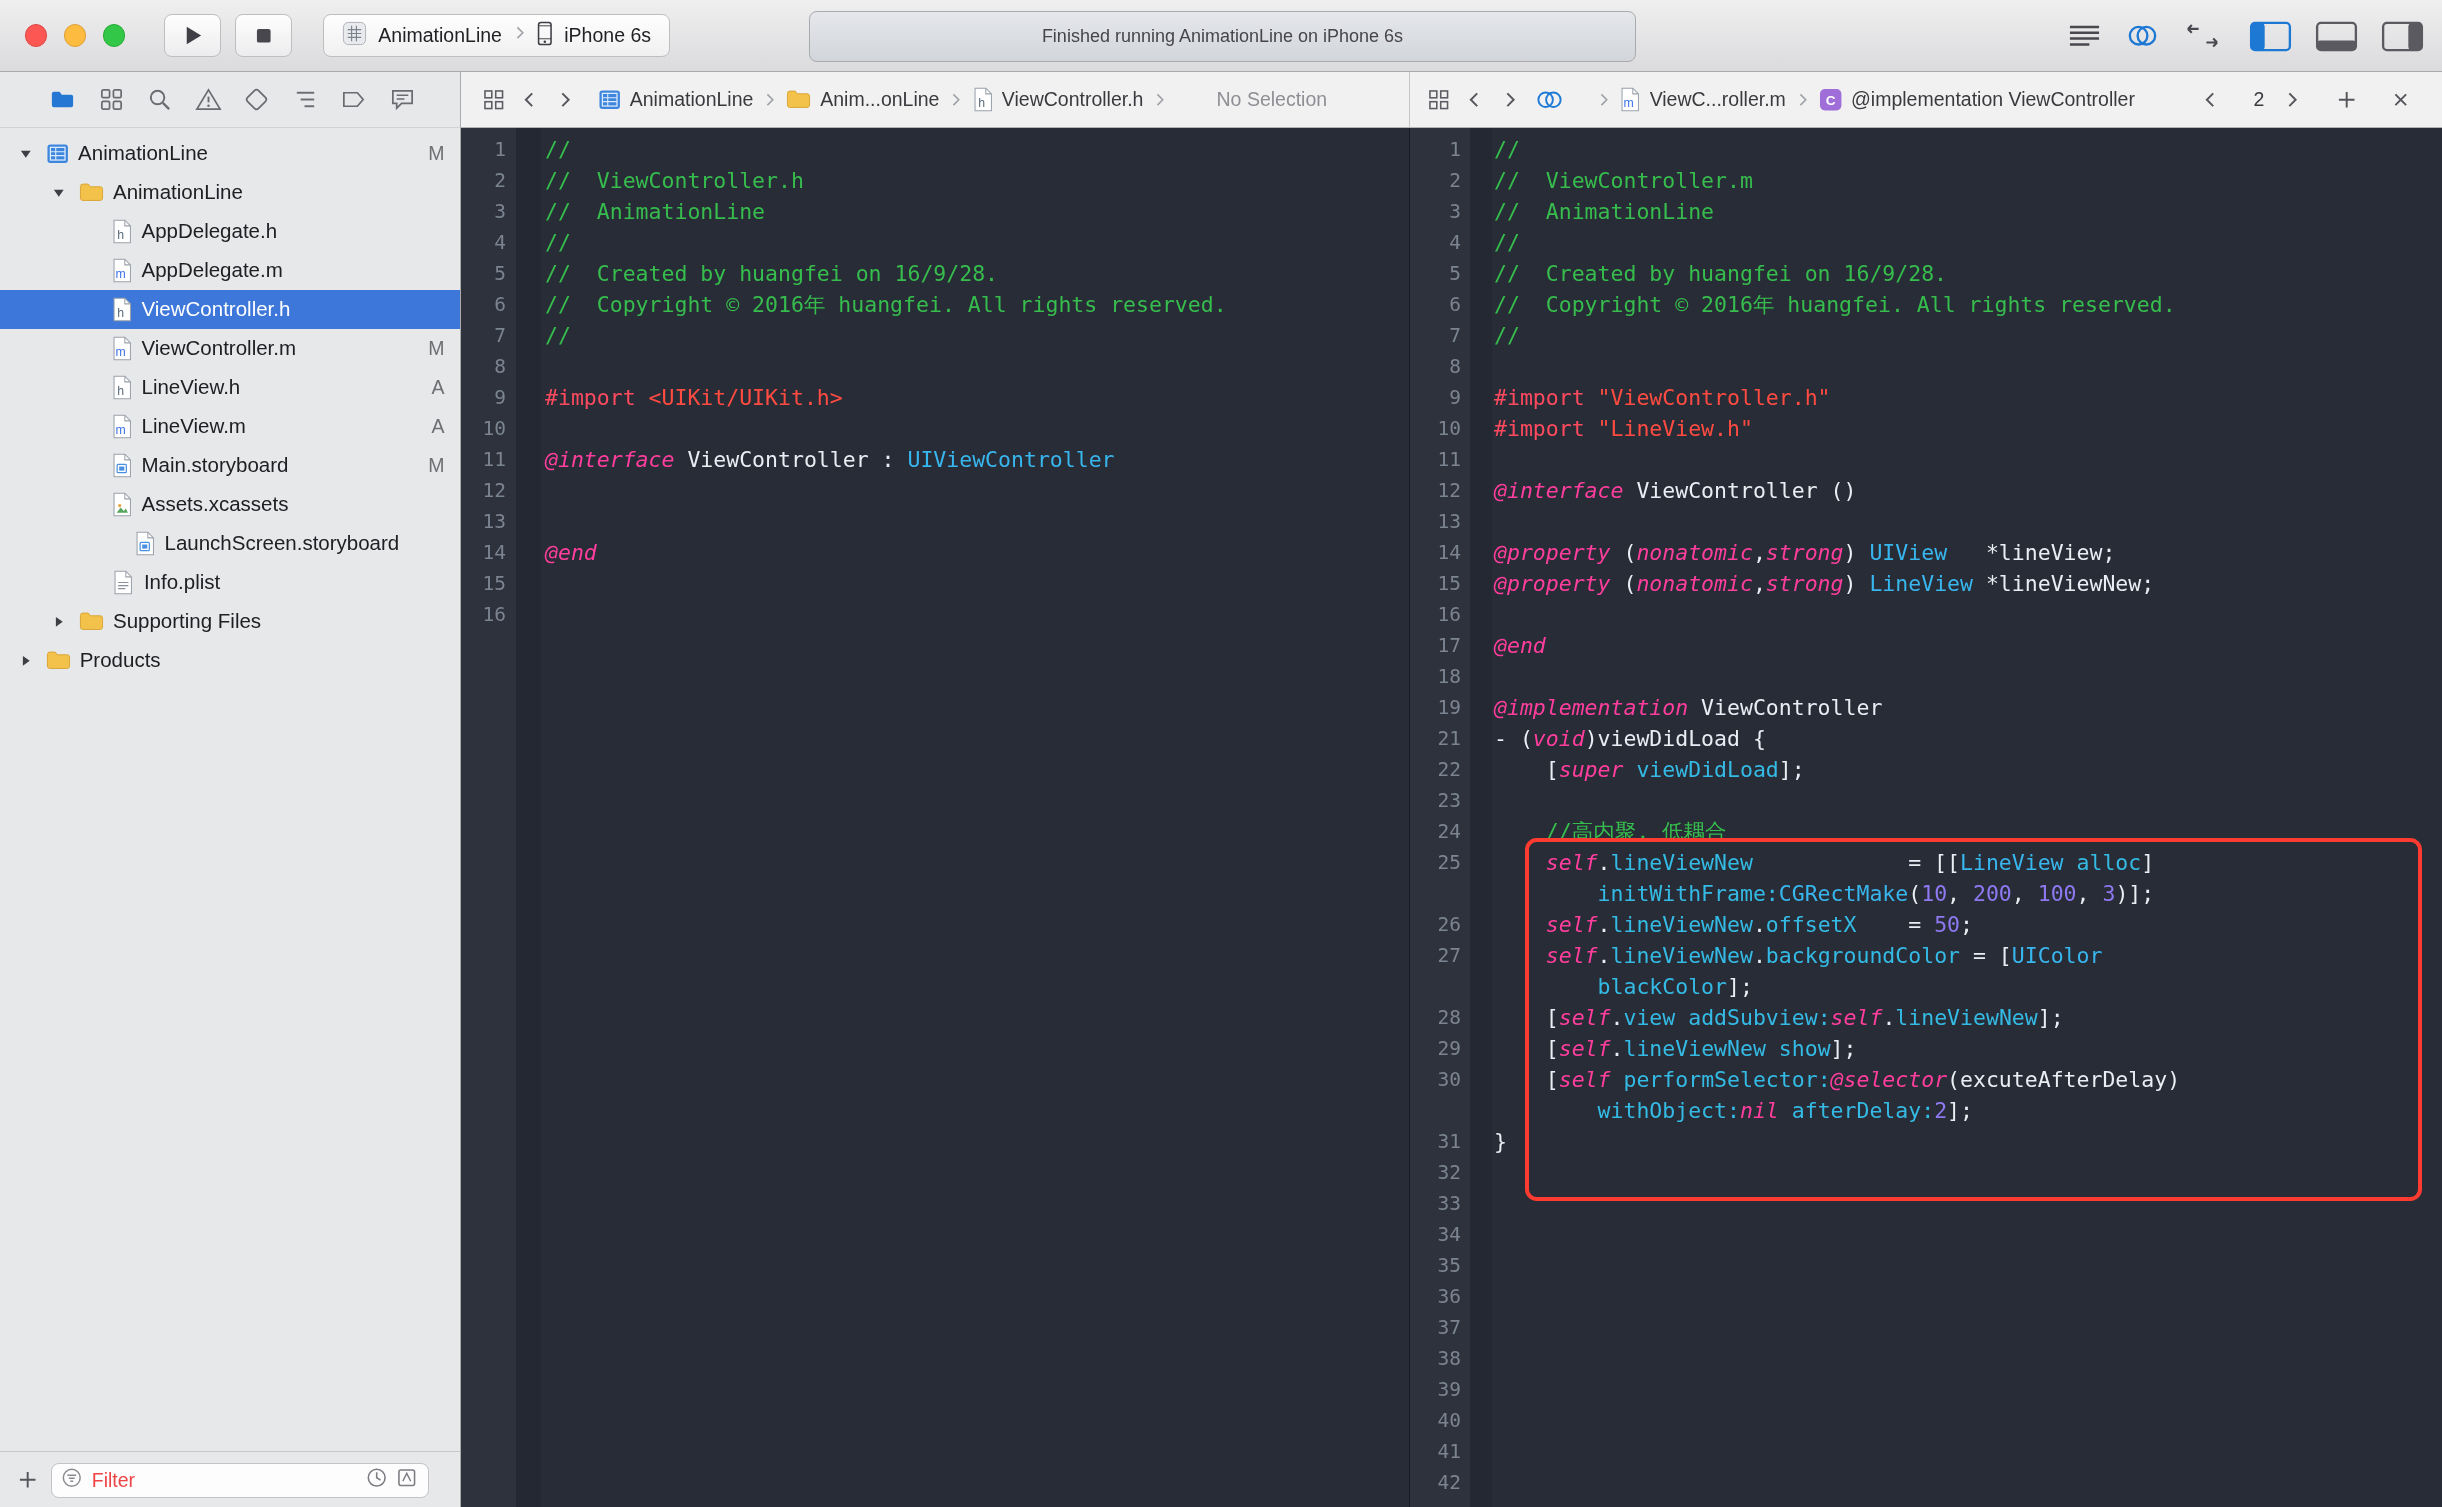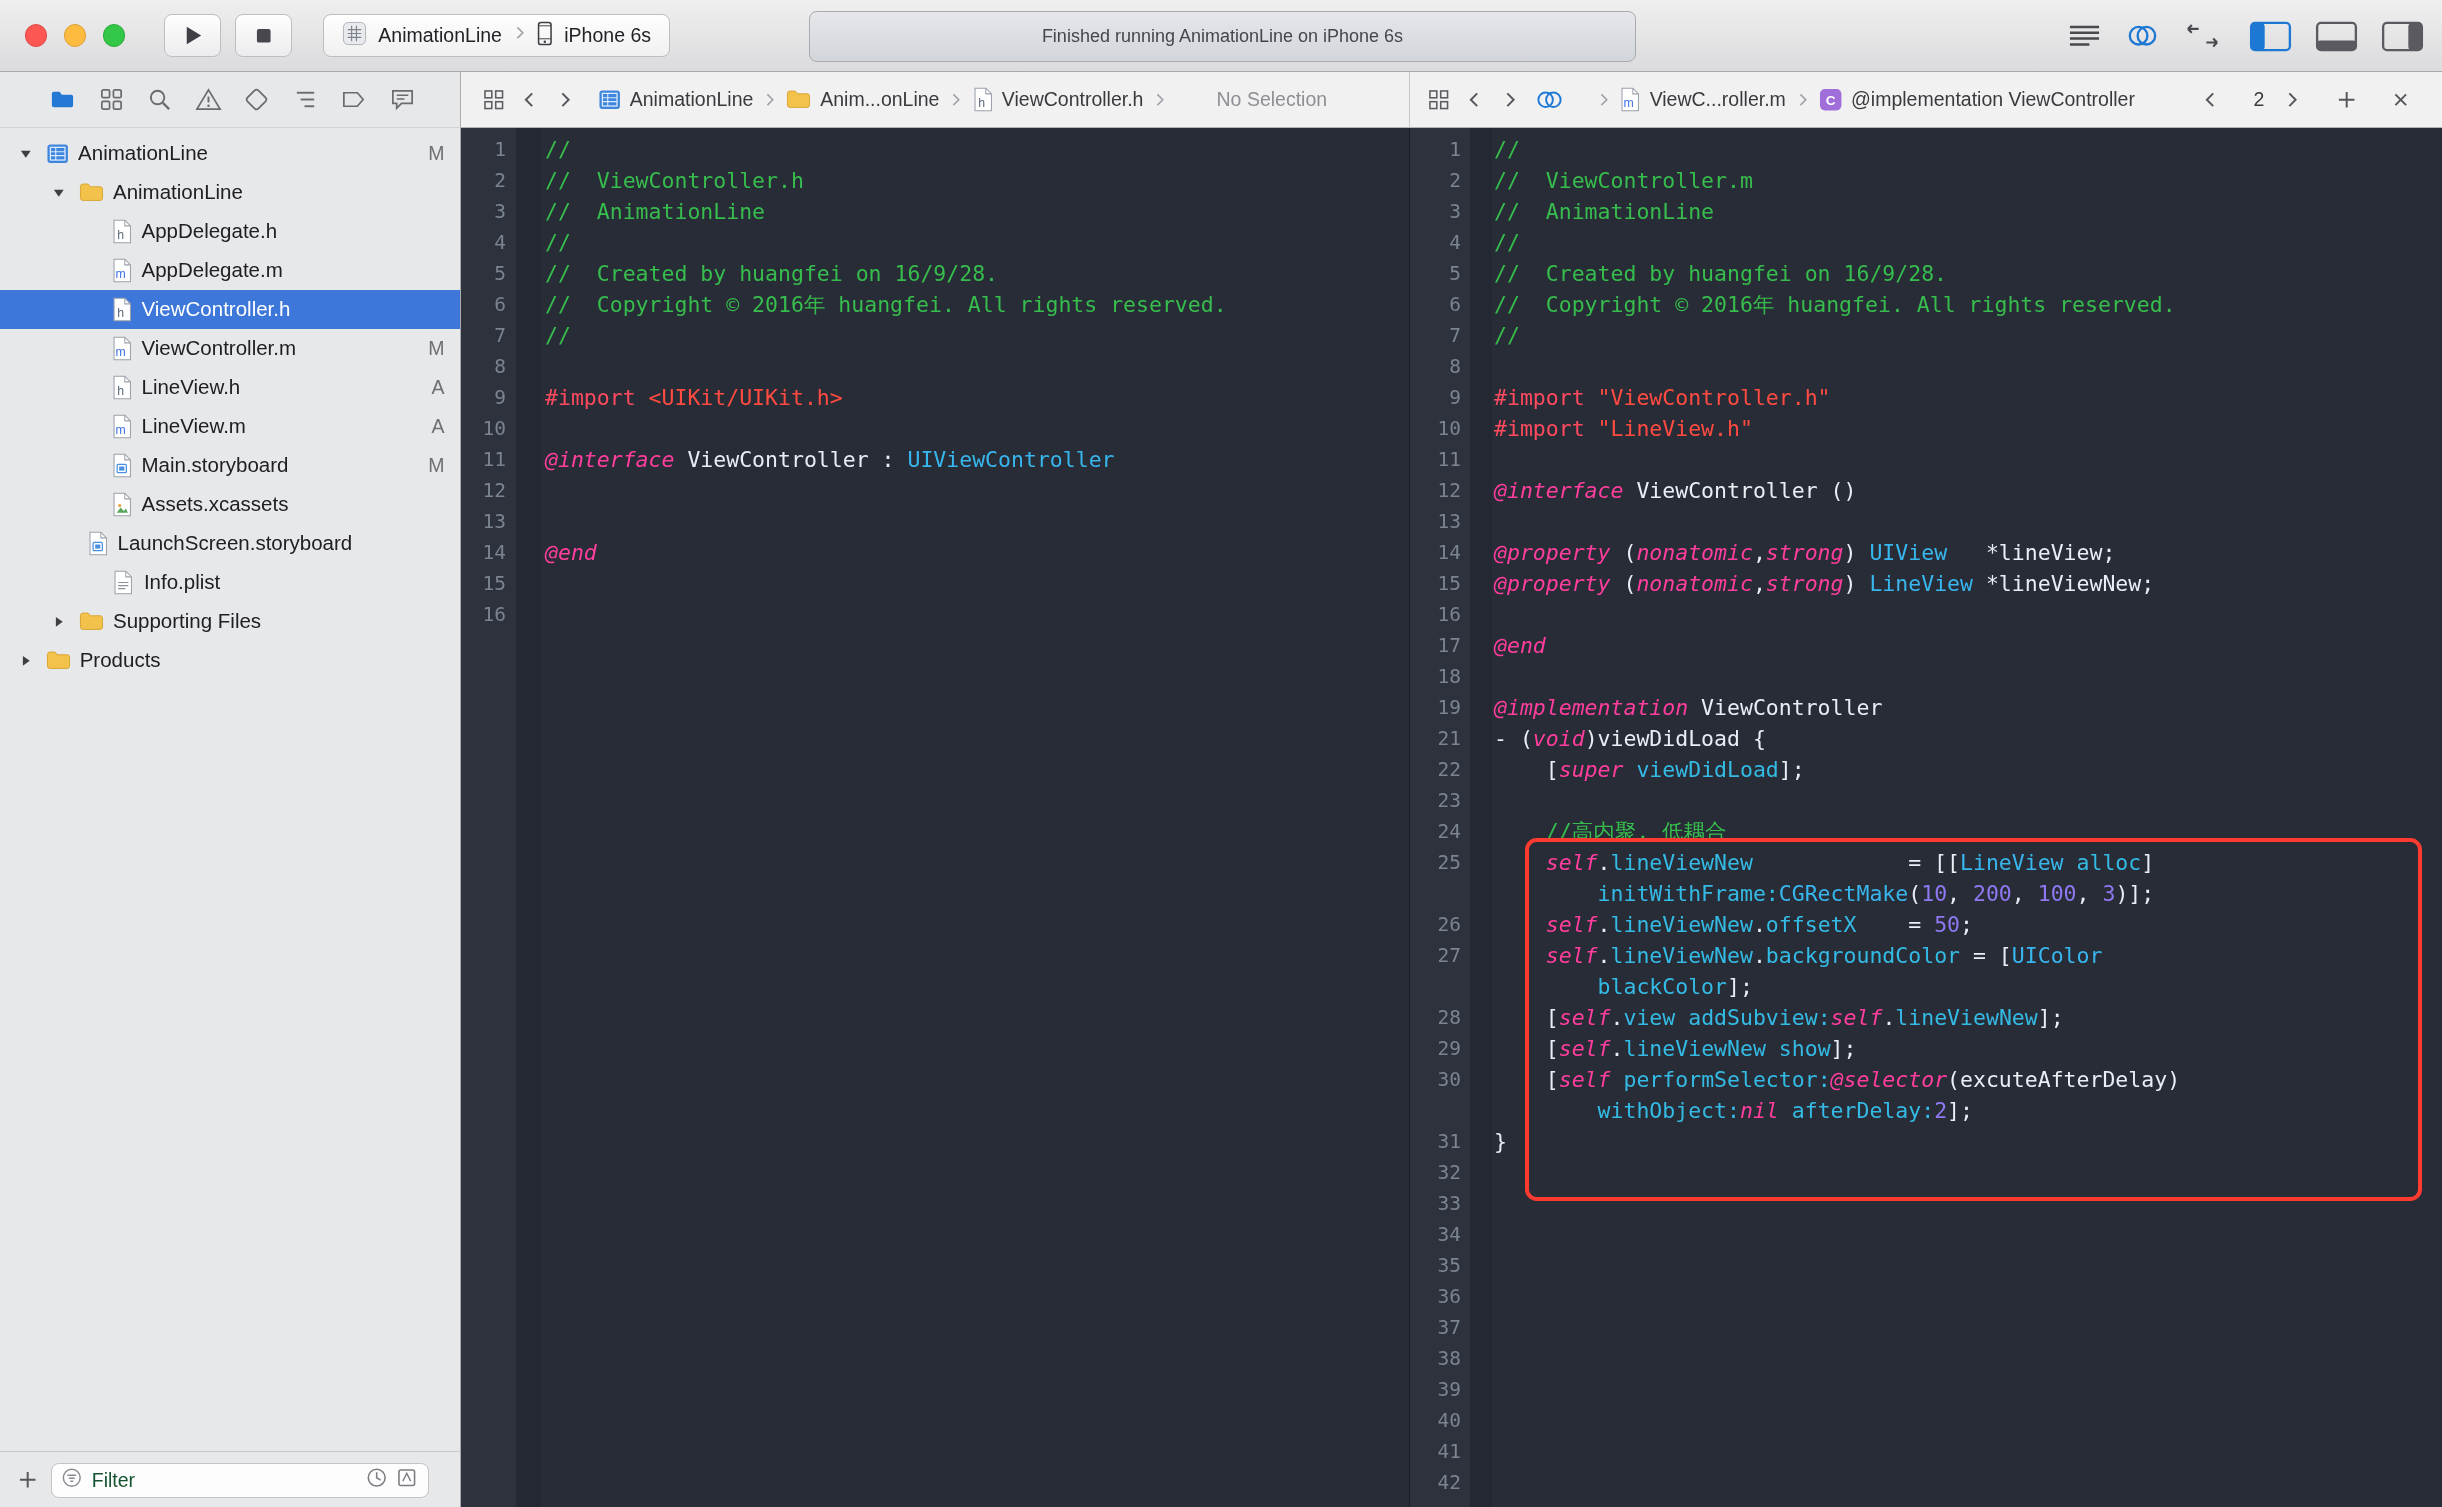--- a/index.html
+++ b/index.html
@@ -550,7 +550,7 @@
           </span>
           <span class="tlabel">Assets.xcassets</span>
         </div>
-        <div class="trow" style="padding-left: 56px; text-align: right;">
+        <div class="trow" style="padding-left: 103px; text-align: right;">
           <span class="disc-sp"></span>
           <span class="ic ">
             <svg width="20.5" height="25" viewBox="0 0 20 24">

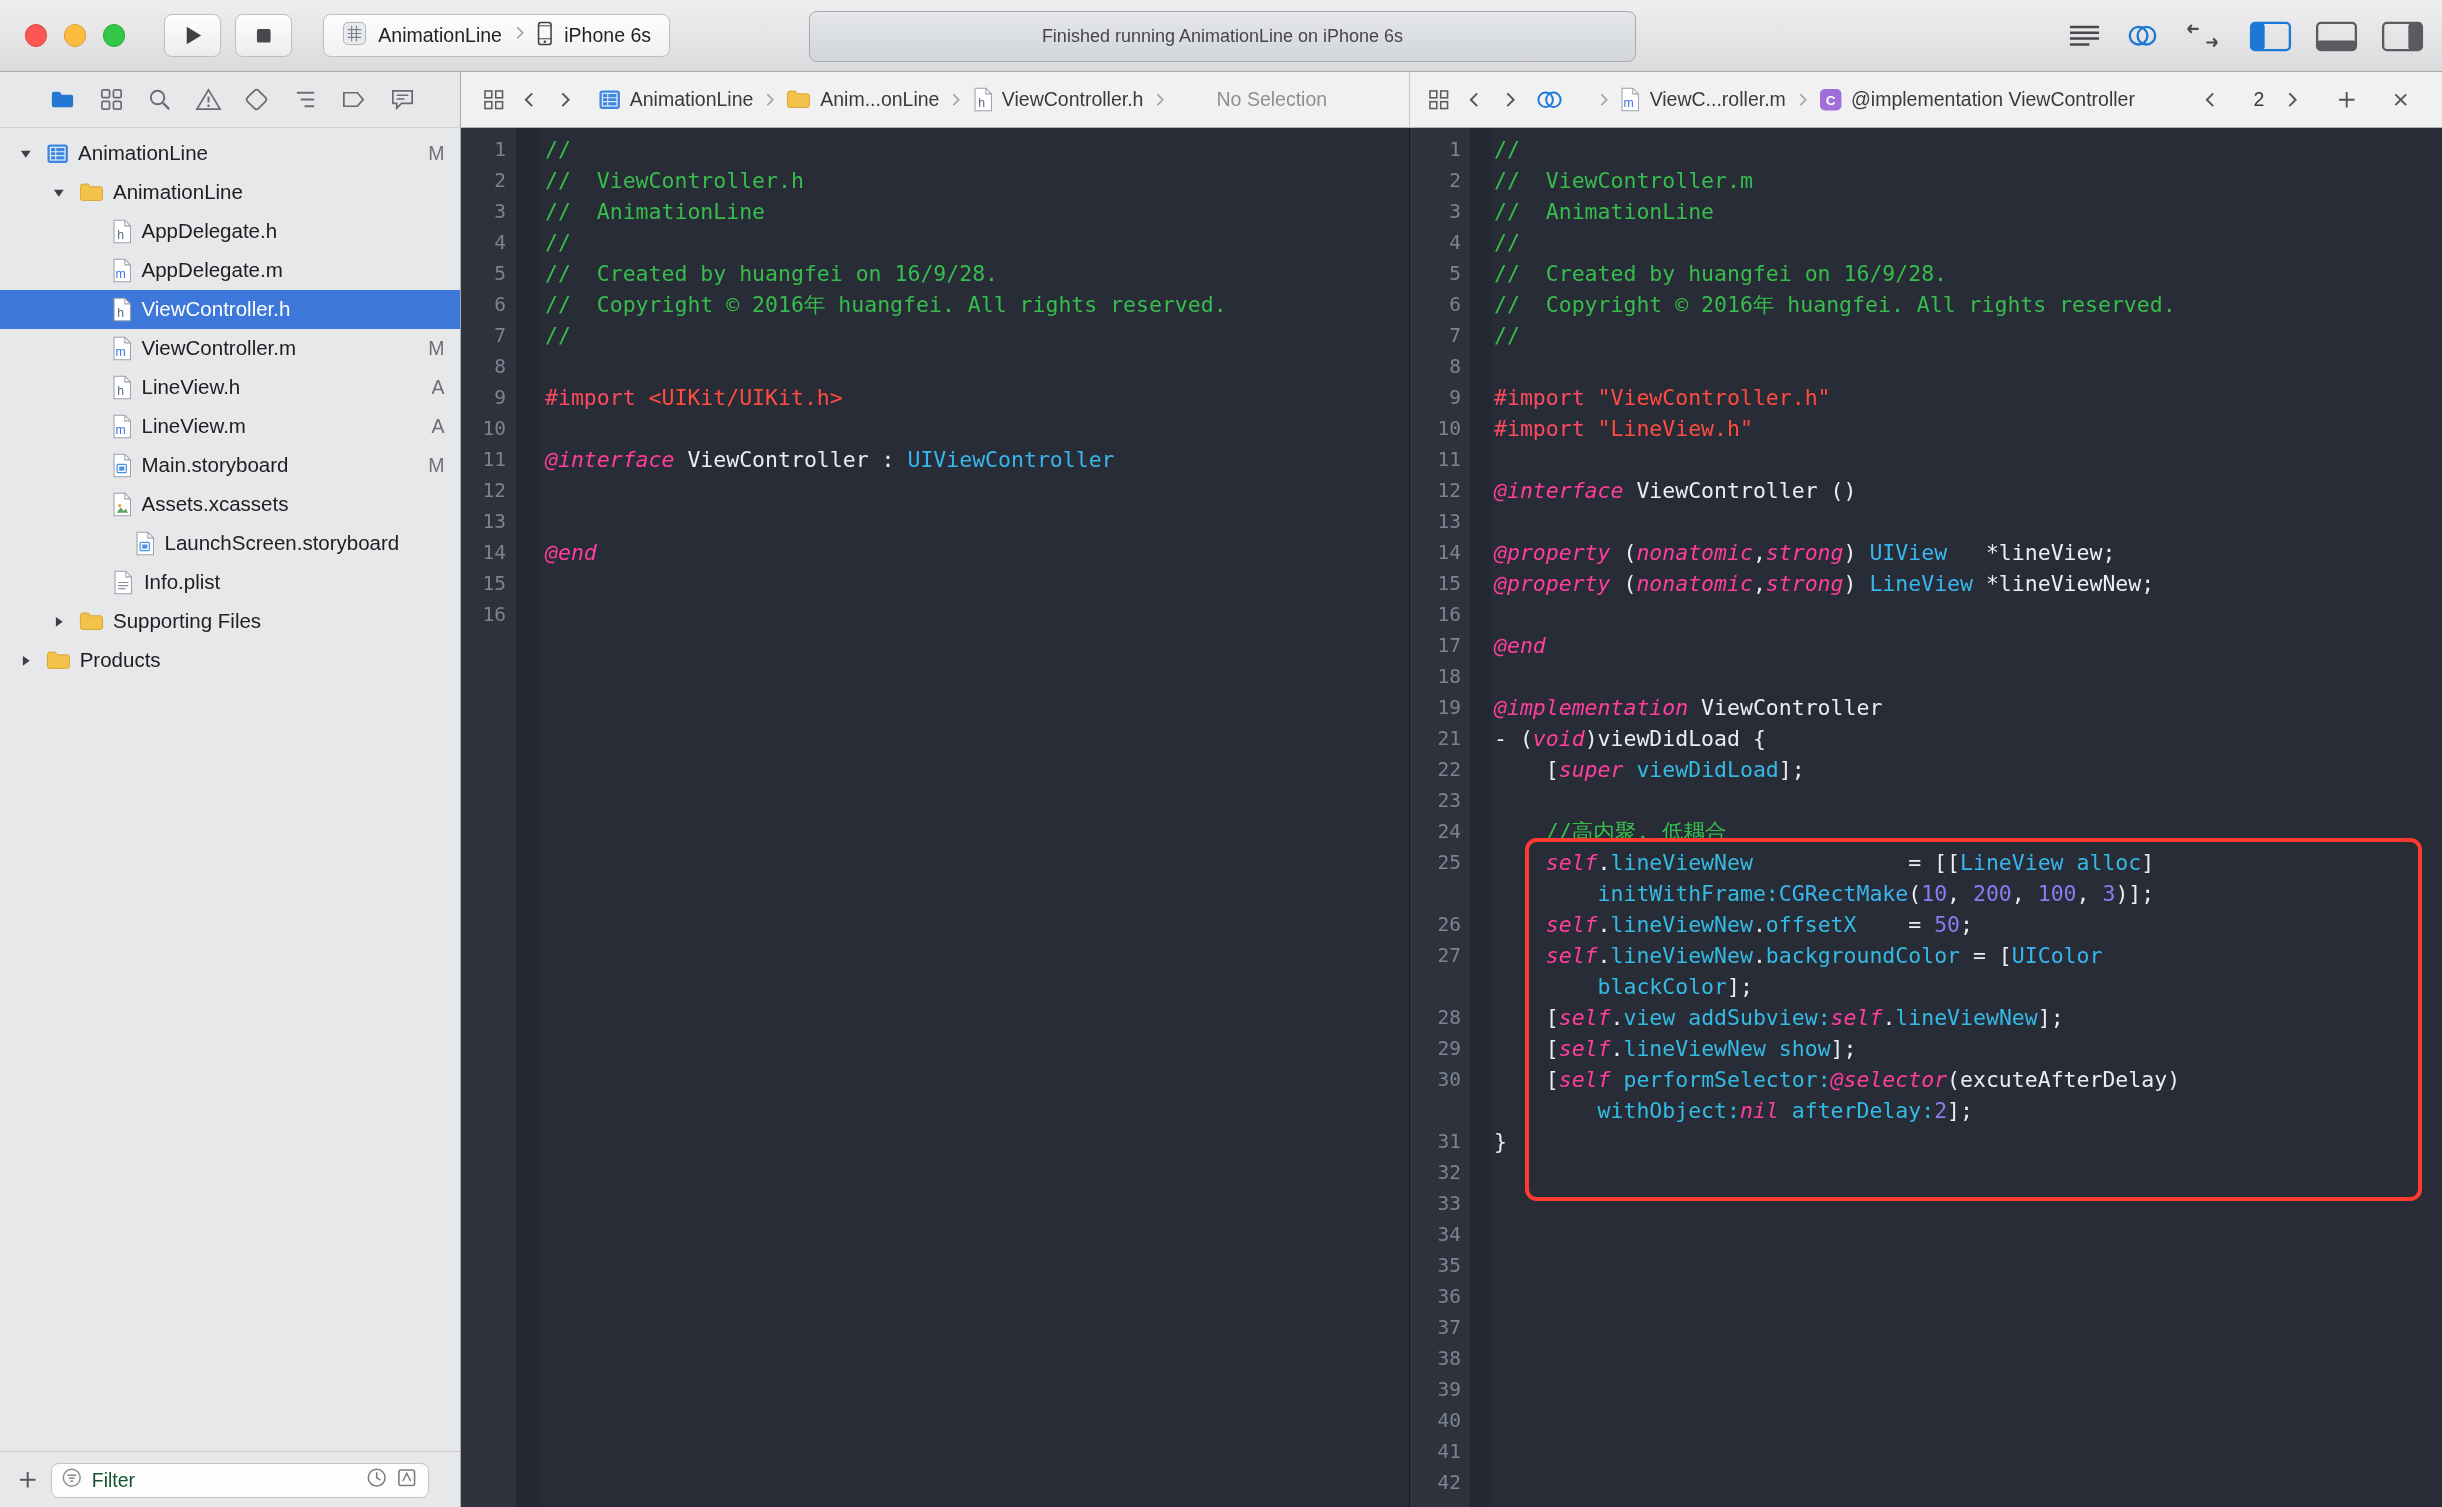--- a/index.html
+++ b/index.html
@@ -68,7 +68,7 @@
   .fbtn{display:inline-flex;}
   .filter-field{width:378px;height:35px;background:#FDFDFE;border:1px solid #C3C3C6;border-radius:7.8px;
     display:flex;align-items:center;padding:0 9.8px;gap:8.8px;font-size:19.5px;}
-  .filter-field .ph{color:#14532d;flex:1 1 auto;}
+  .filter-field .ph{color:#ef4444;flex:1 1 auto;}
   .ff-right{display:inline-flex;gap:7.8px;align-items:center;}
 
   

